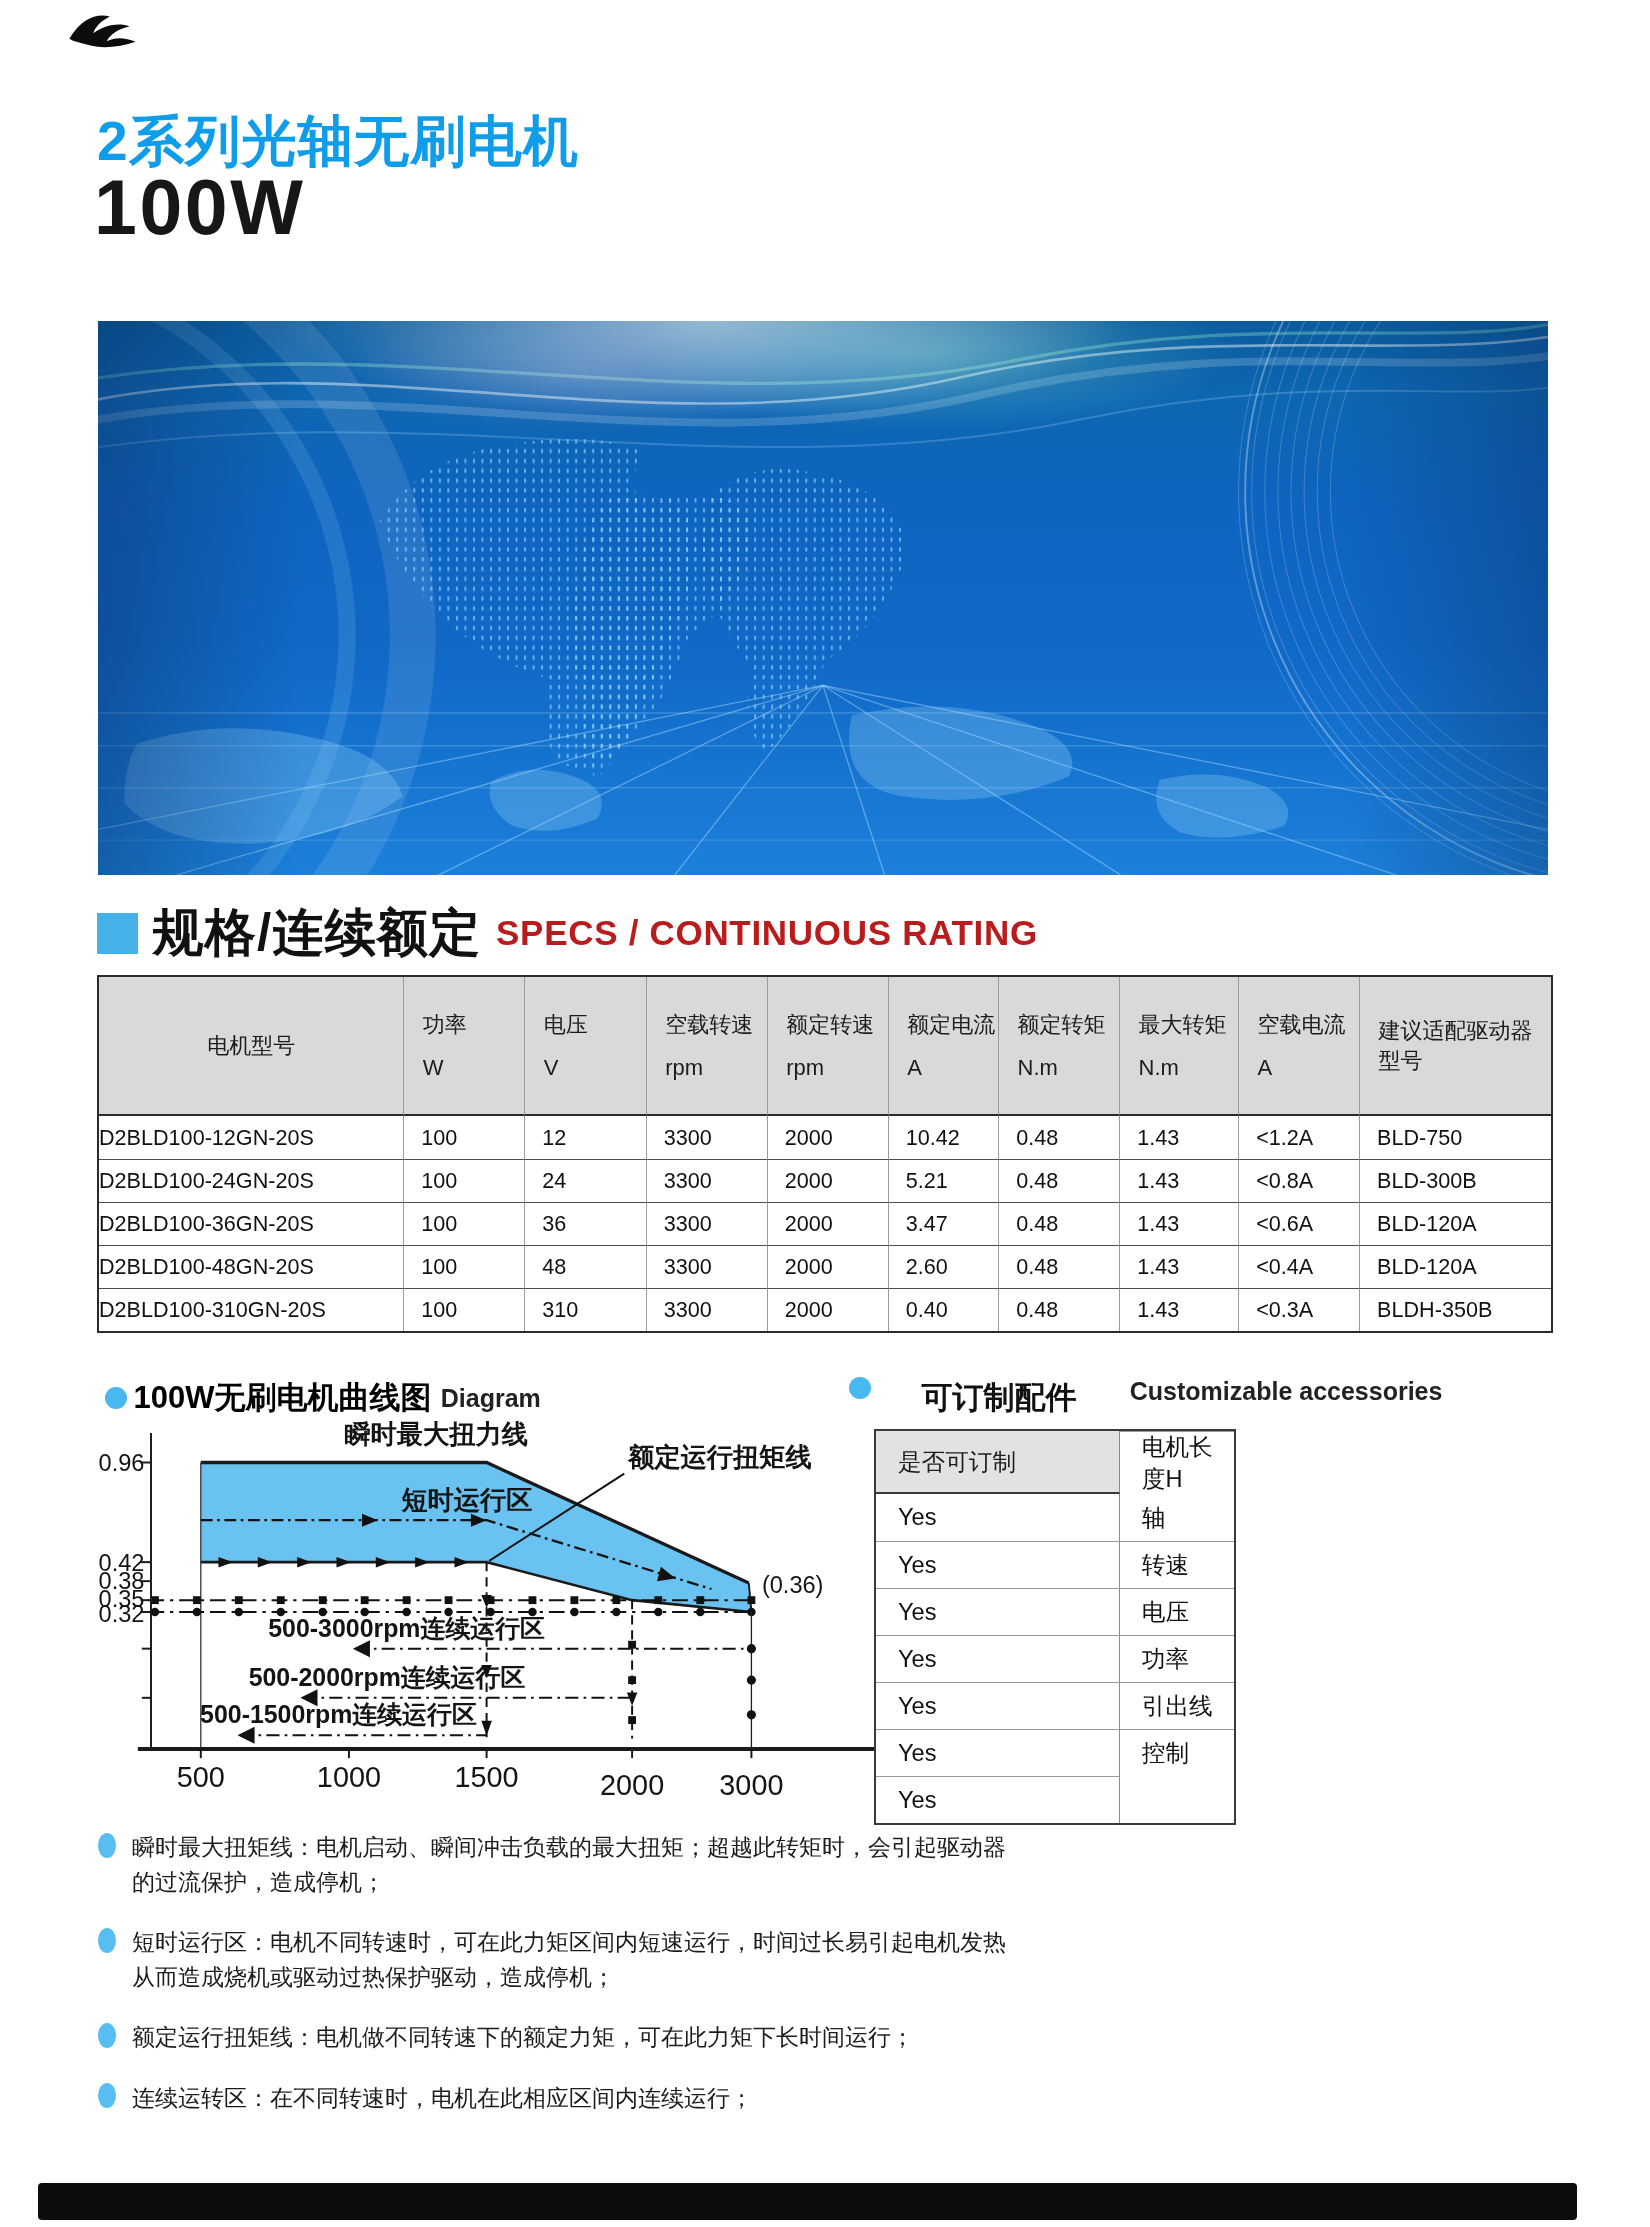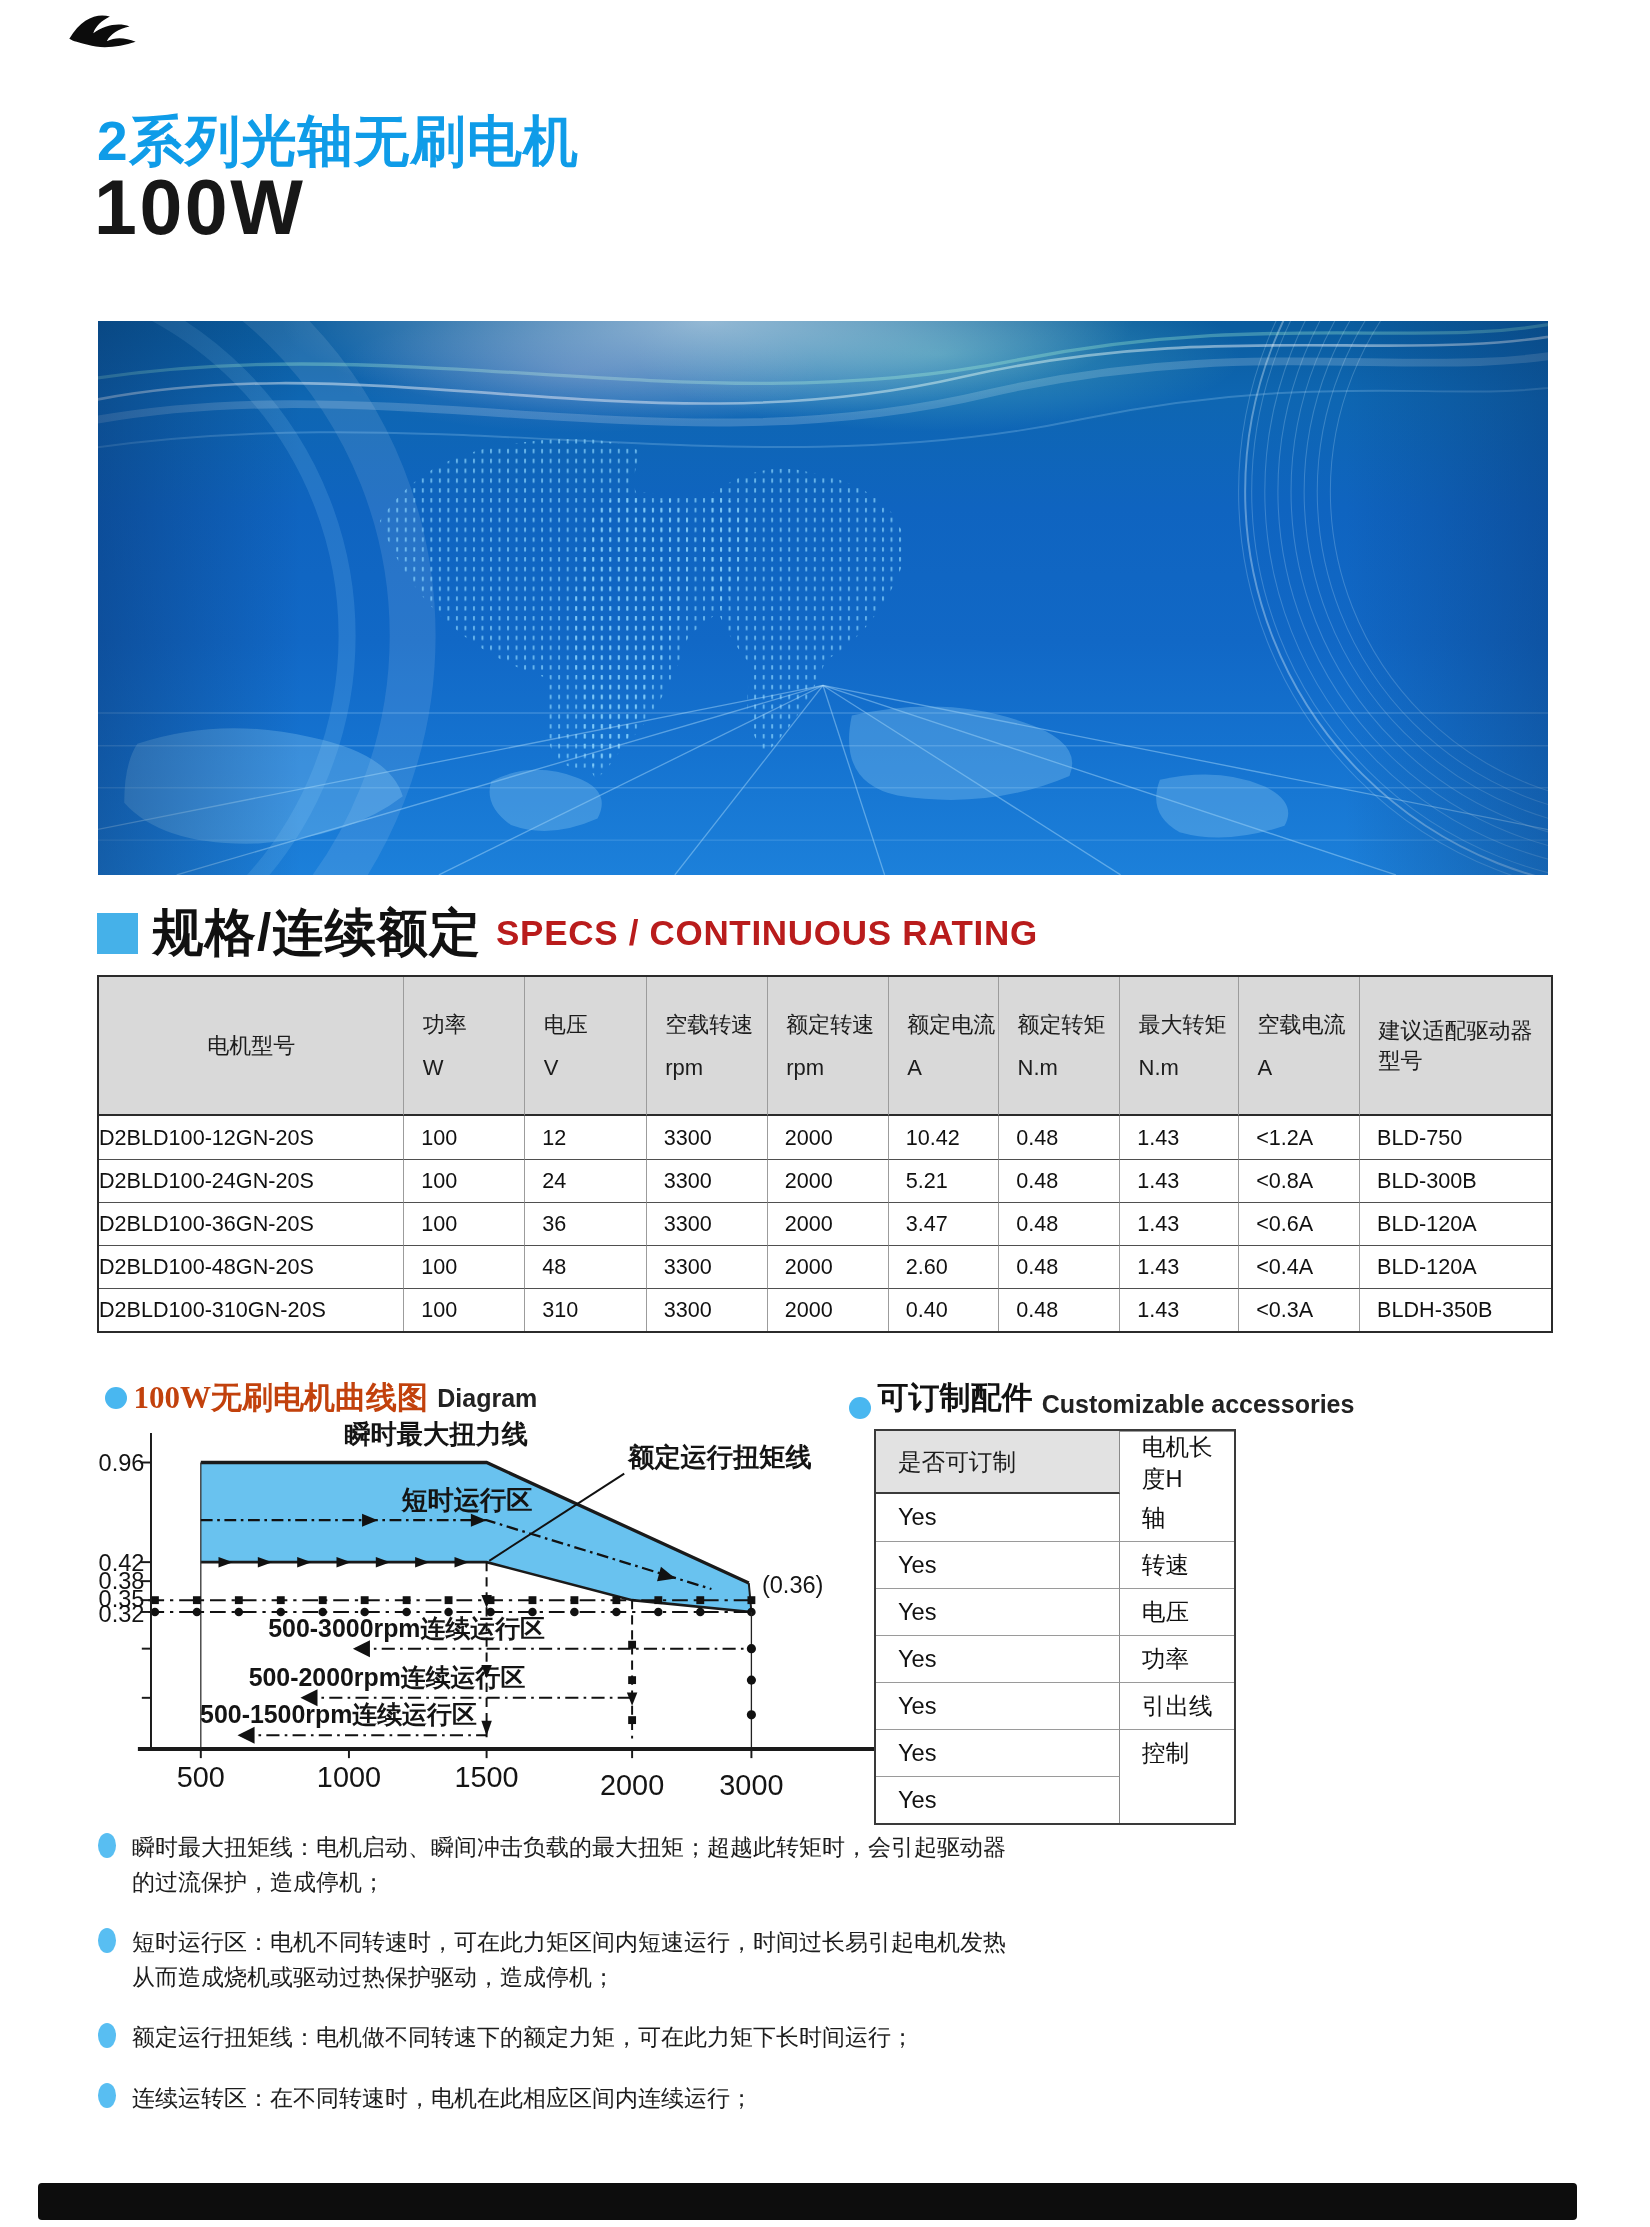--- a/index.html
+++ b/index.html
@@ -50,7 +50,7 @@
   
   .chart-title { position:absolute; left:105px; top:1377px; display:flex; align-items:center; }
   .dot-bullet { width:22px; height:22px; border-radius:50%; background:#49b7f0; margin-right:6.6px; }
-  .chart-title .cn { font-size:31px; font-weight:800; color:#c2410c;font-family:Liberation Serif, serif; }
+  .chart-title .cn { font-size:31px; font-weight:800; color:#000000; }
   .chart-title .en { font-size:25px; font-weight:700; color:#222; margin-left:9.2px; }
   .chart-svg { position:absolute; left:92px; top:1370px; }
   .chart-svg text { font-family:"Liberation Sans","DejaVu Sans",sans-serif; fill:#141414; }

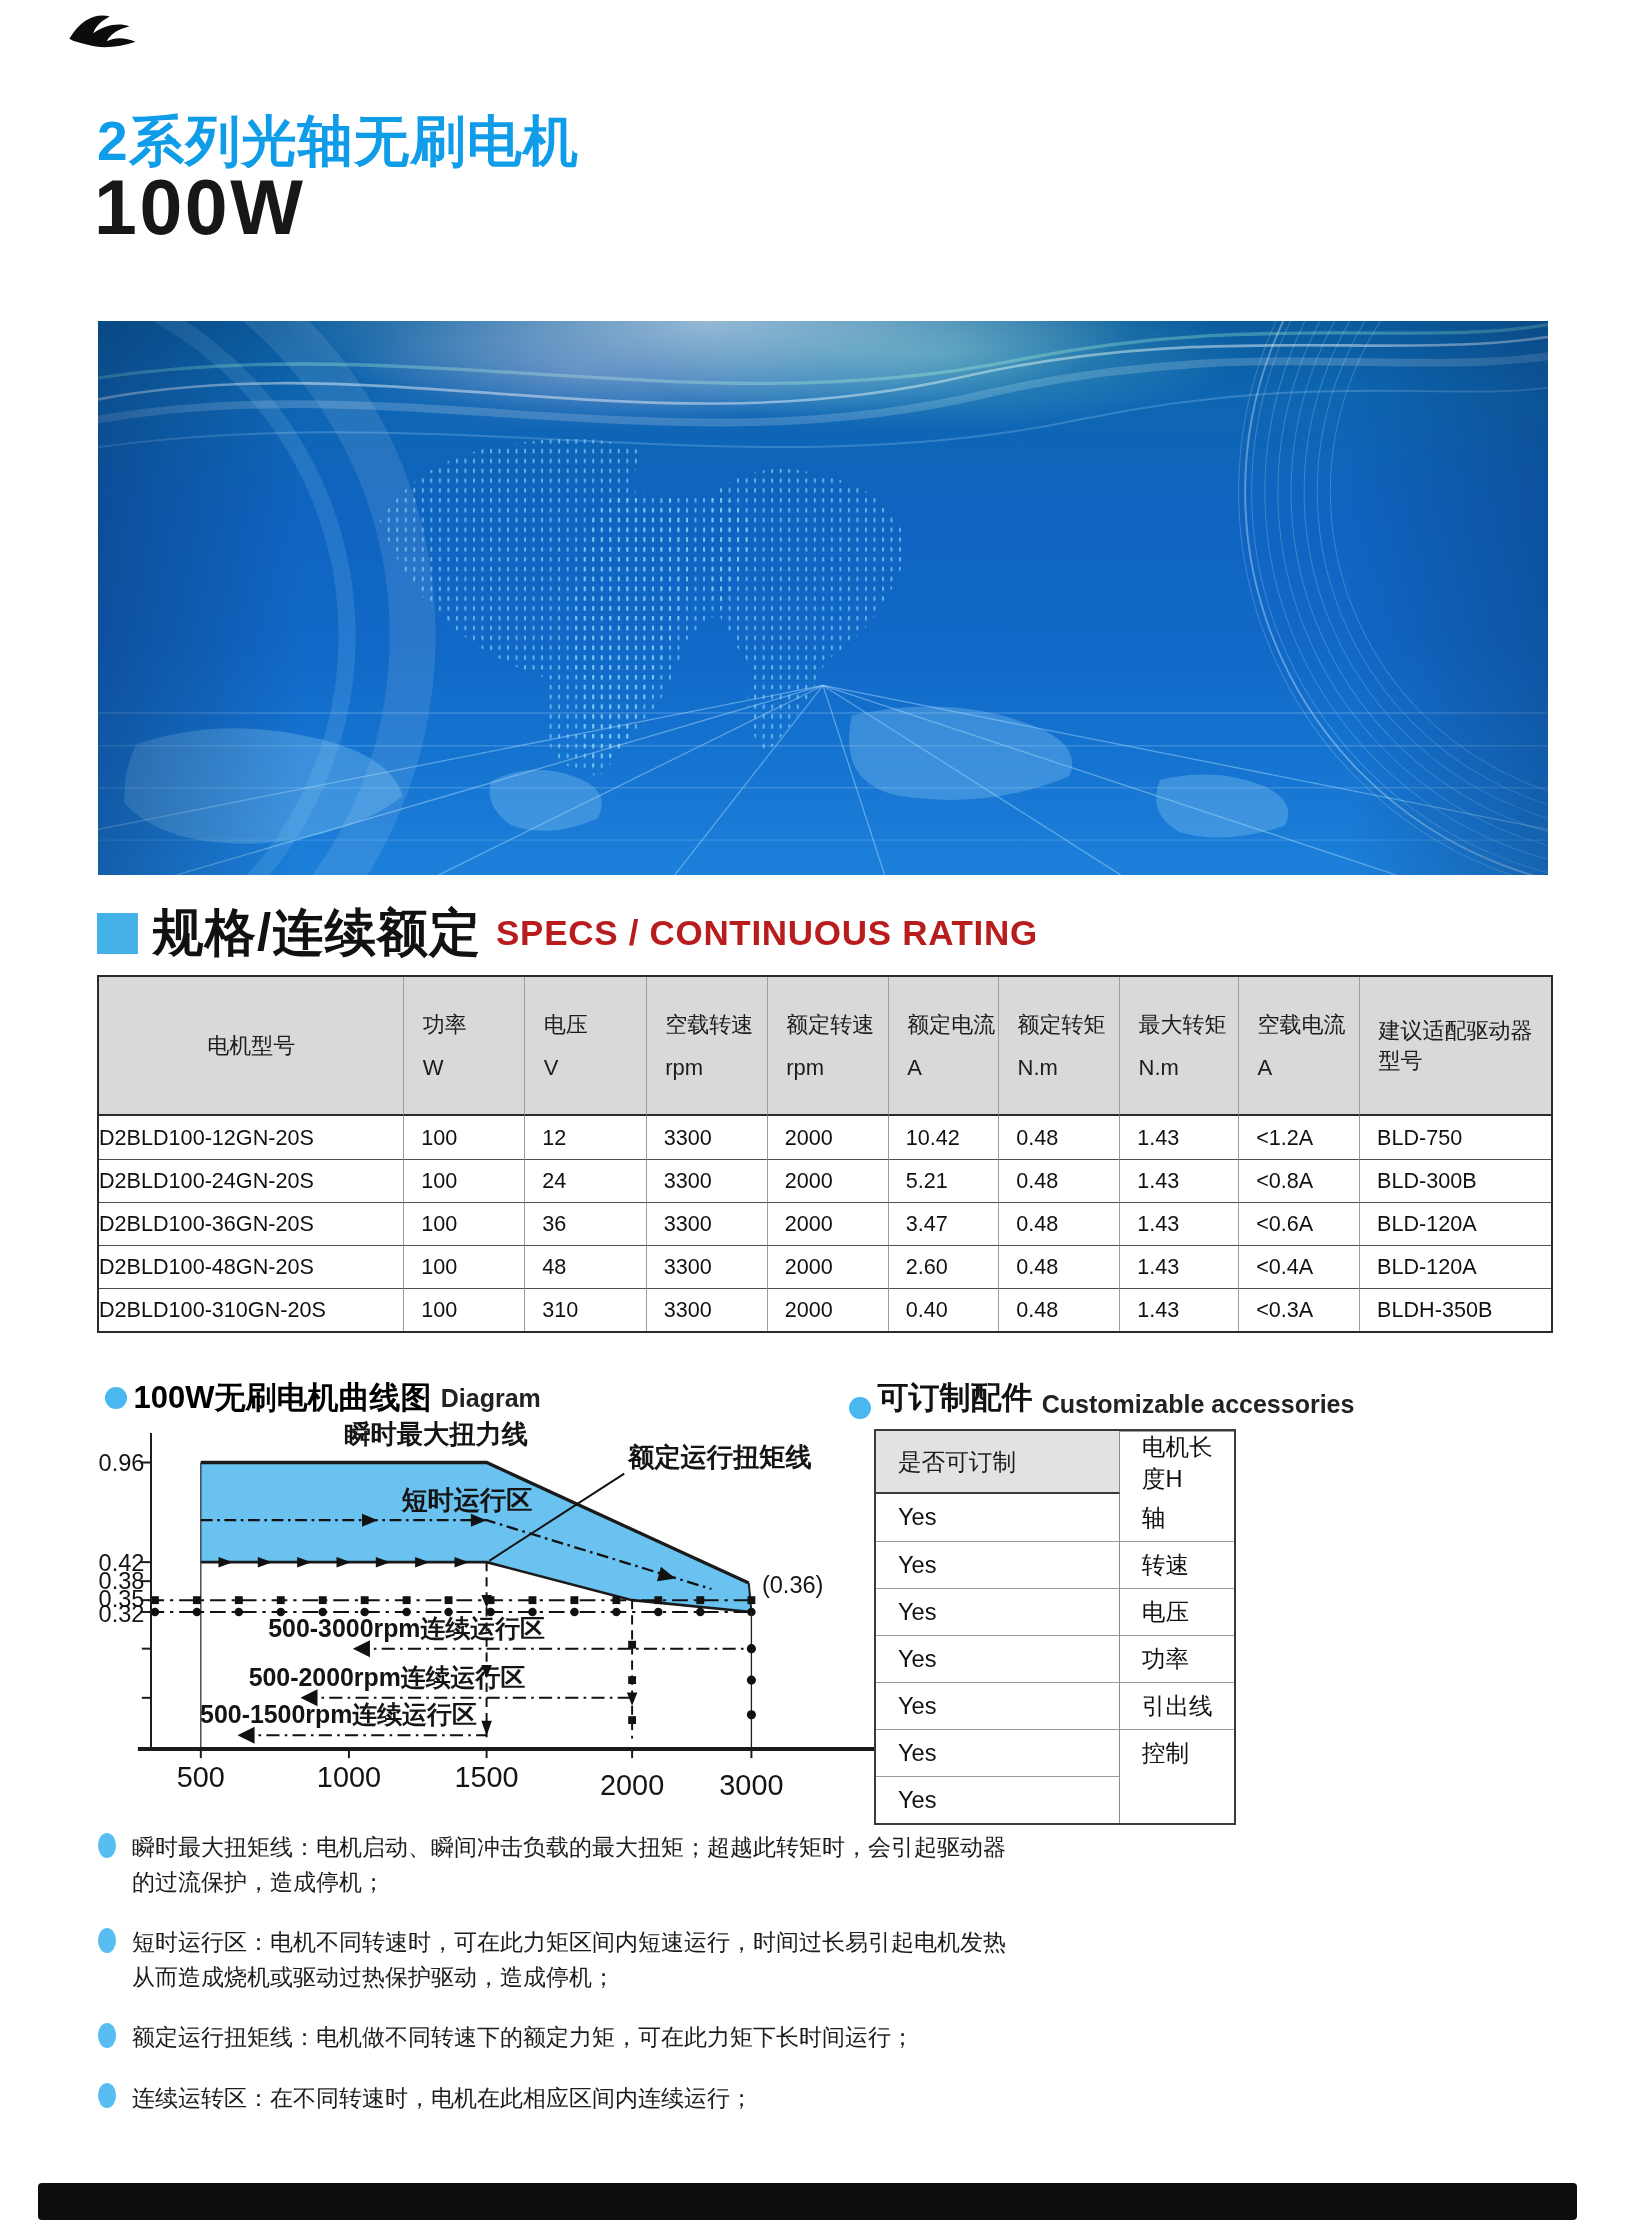--- a/index.html
+++ b/index.html
@@ -56,7 +56,7 @@
   .chart-svg text { font-family:"Liberation Sans","DejaVu Sans",sans-serif; fill:#141414; }
 
   
-  .acc-title { position:absolute; left:849px; top:1377px; display:flex; align-items:flex-end; }
+  .acc-title { position:absolute; left:849px; top:1377px; display:flex; align-items:flex-start;gap:44px; }
   .acc-title .cn { font-size:31px; font-weight:800; color:#111; }
   .acc-title .en { font-size:25px; font-weight:700; color:#222; margin-left:9.2px; }
   .acc-grid { position:absolute; left:874px; top:1429px; width:362px;

